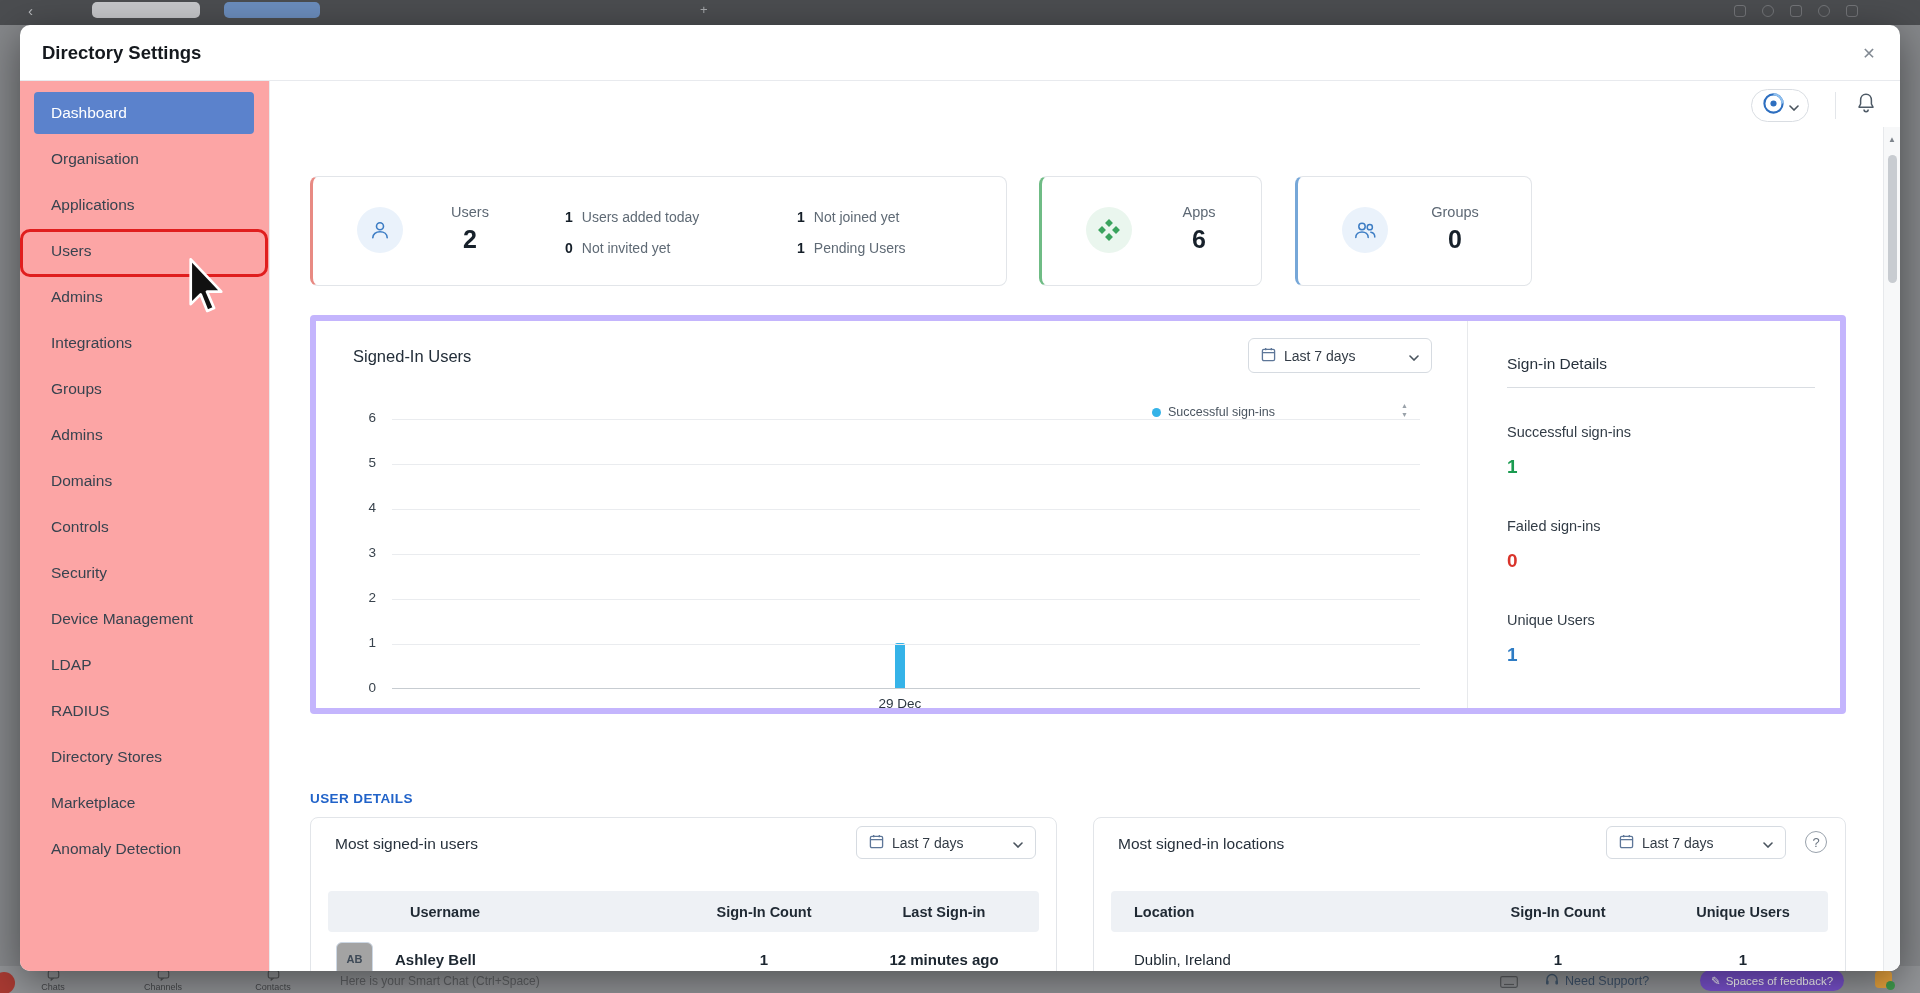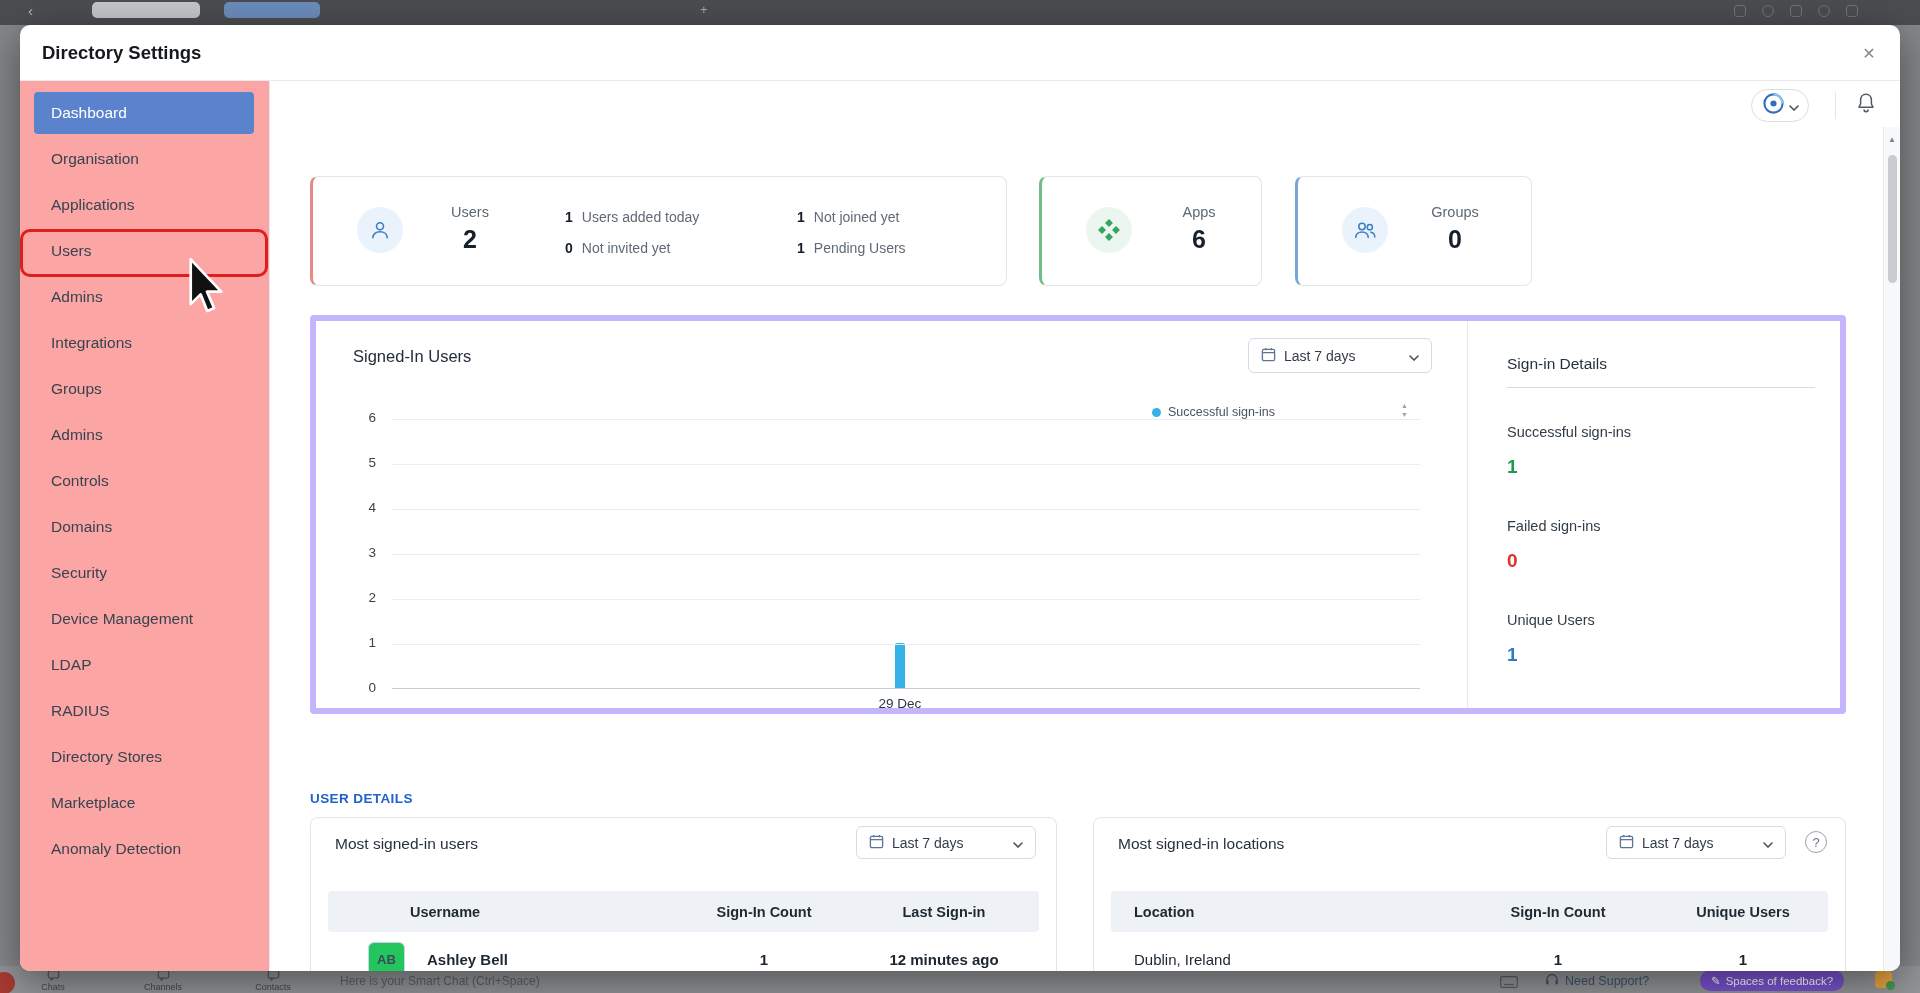--- a/index.html
+++ b/index.html
@@ -201,8 +201,8 @@
           <div class="side-item">Integrations</div>
           <div class="side-item">Groups</div>
           <div class="side-item">Admins</div>
+          <div class="side-item">Domains</div>
           <div class="side-item">Controls</div>
-          <div class="side-item">Domains</div>
           <div class="side-item">Security</div>
           <div class="side-item">Device Management</div>
           <div class="side-item">LDAP</div>

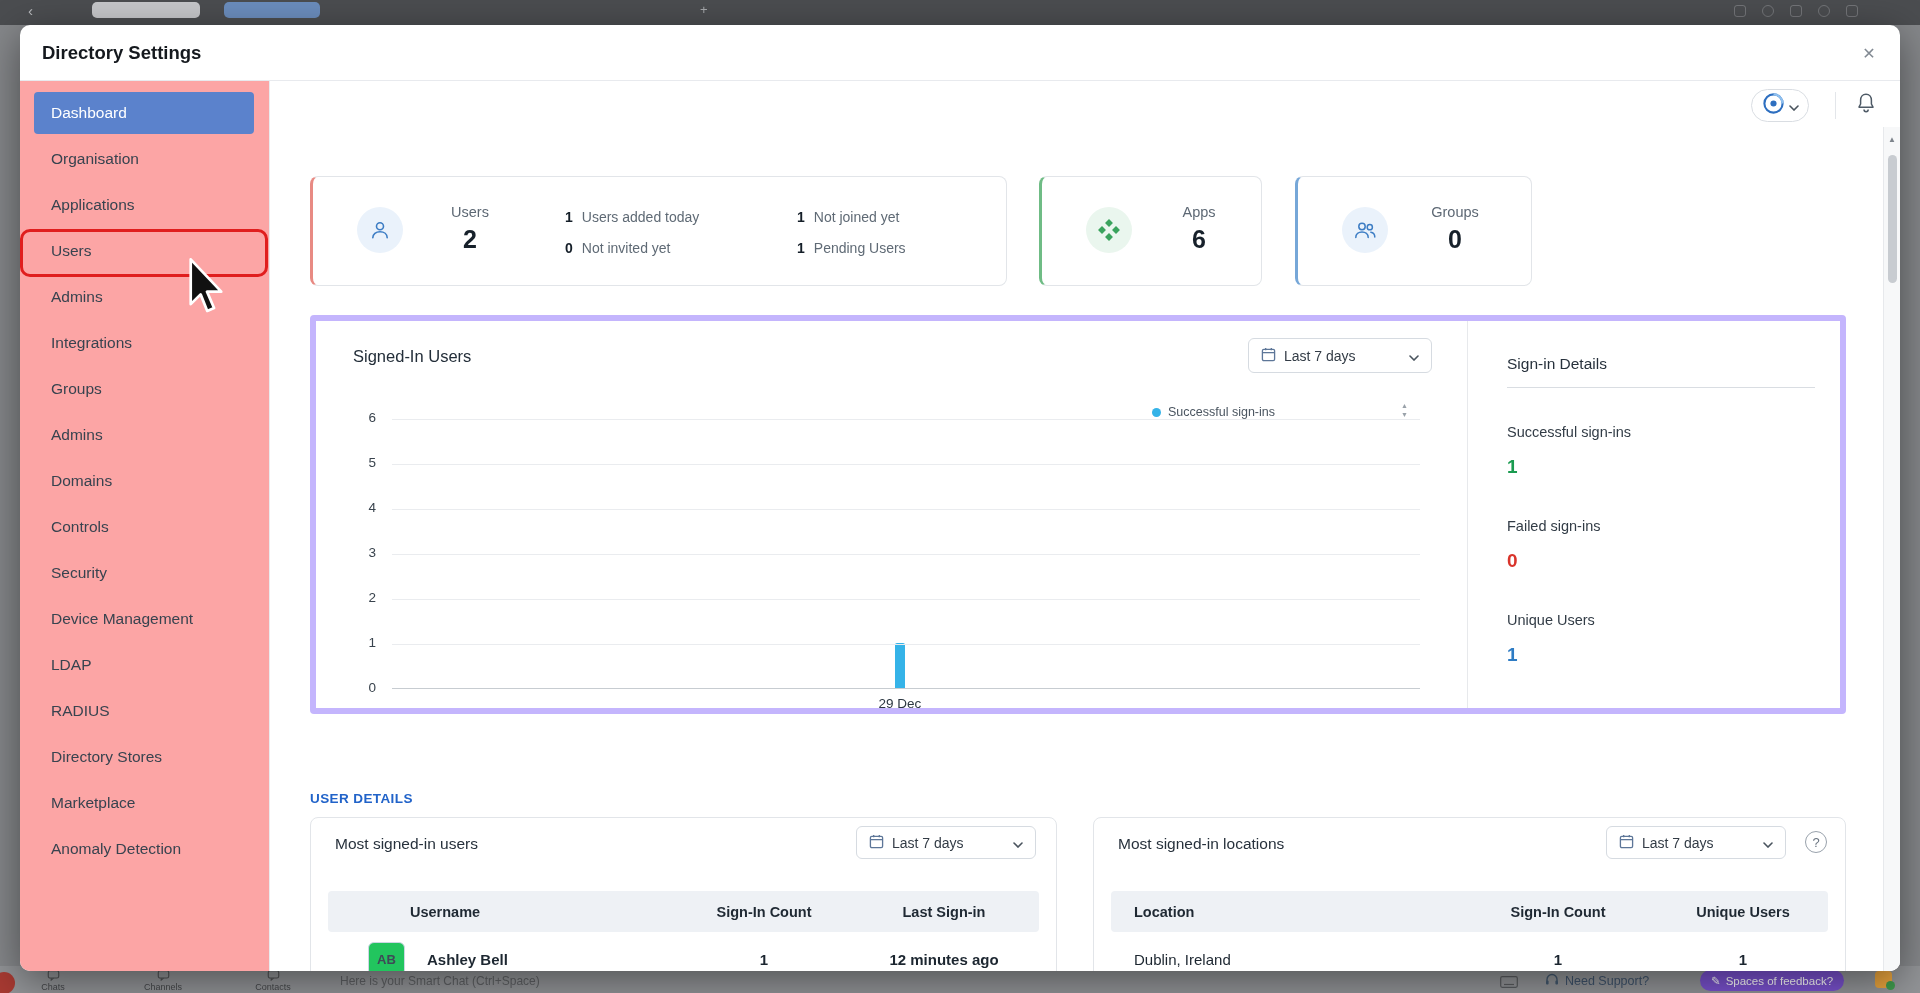--- a/index.html
+++ b/index.html
@@ -108,7 +108,7 @@
   .tbody{position:absolute;left:17px;right:17px;top:114px}
   .trow{display:grid;align-items:center;height:54px;font-size:15px;color:#232d37;cursor:pointer}
   .td-name{display:flex;align-items:center}
-  .avatar{width:37px;height:34px;margin-left:40px;border:1px solid #ccd7e4;background:#22c55e;border-radius:6px;display:flex;align-items:center;justify-content:center;font-size:13px;font-weight:700;color:#3e4a57}
+  .avatar{width:37px;height:34px;margin-left:8px;border:1px solid #ccd7e4;background:#a3a3a3;border-radius:6px;display:flex;align-items:center;justify-content:center;font-size:11px;font-weight:700;color:#3e4a57}
   .uname{margin-left:22px;font-weight:700;color:#1d2731}
   .td-center{text-align:center}
   .td-b{font-weight:700;color:#1c2630}

